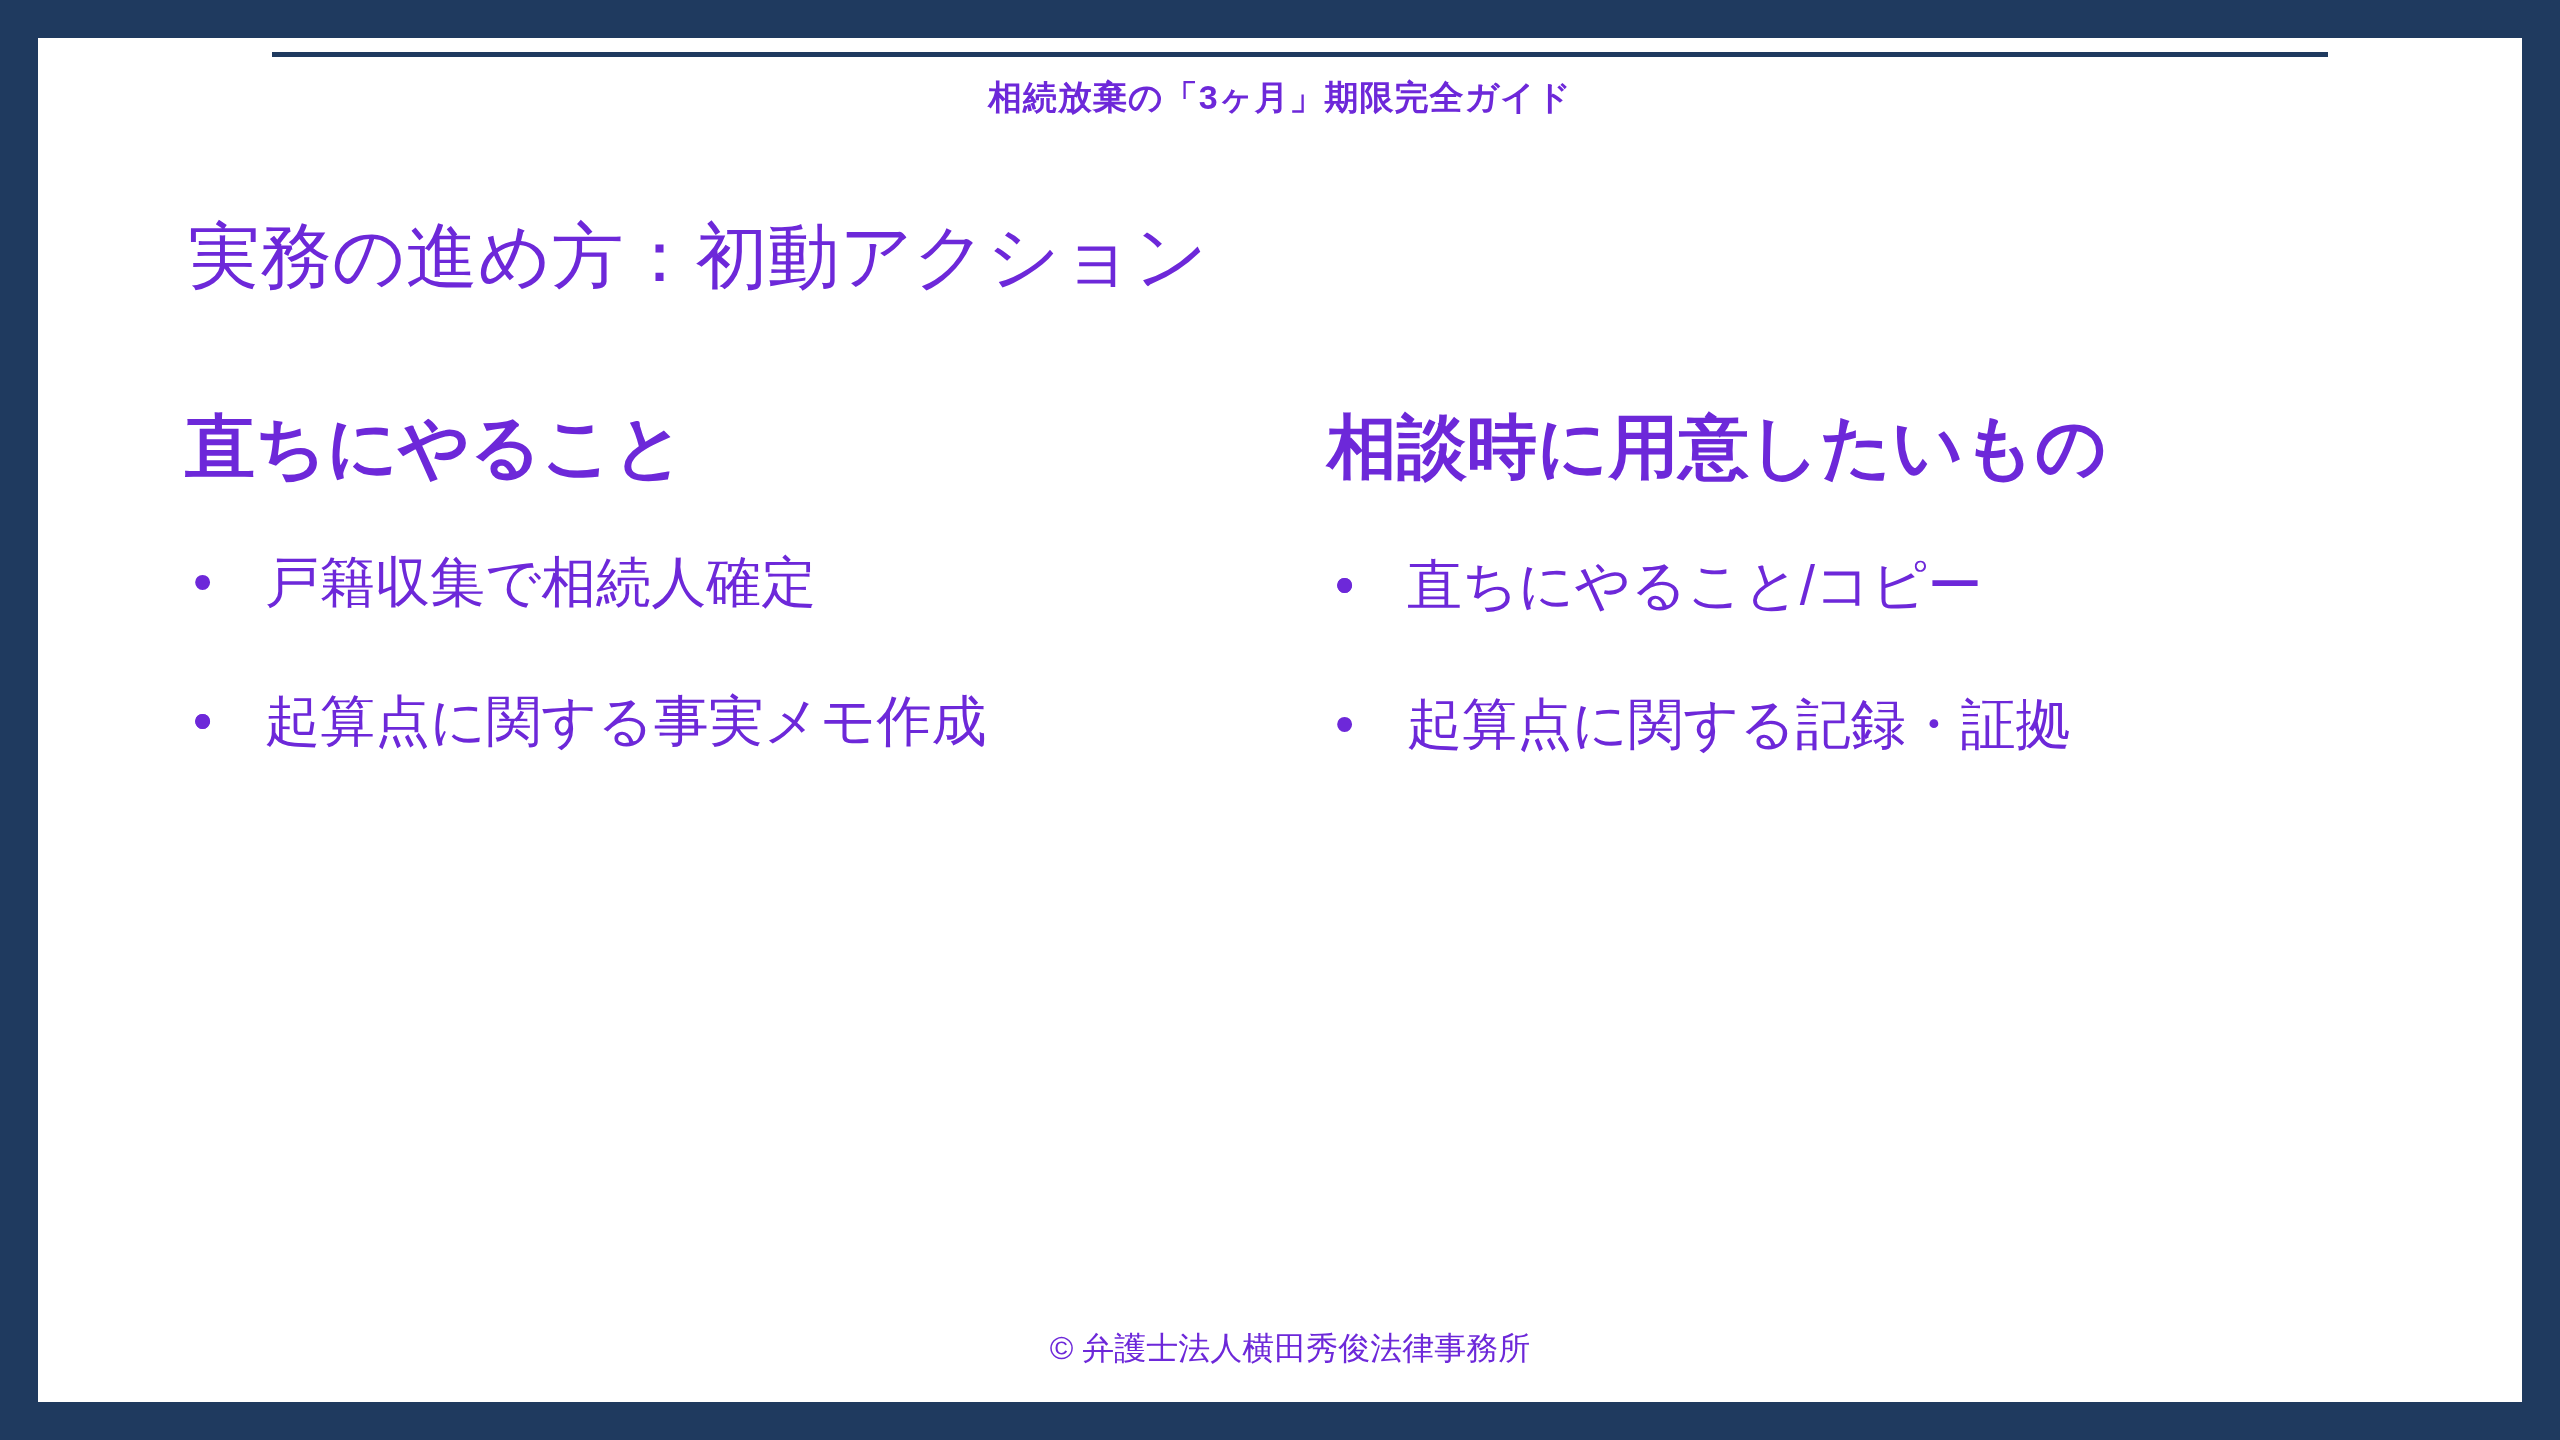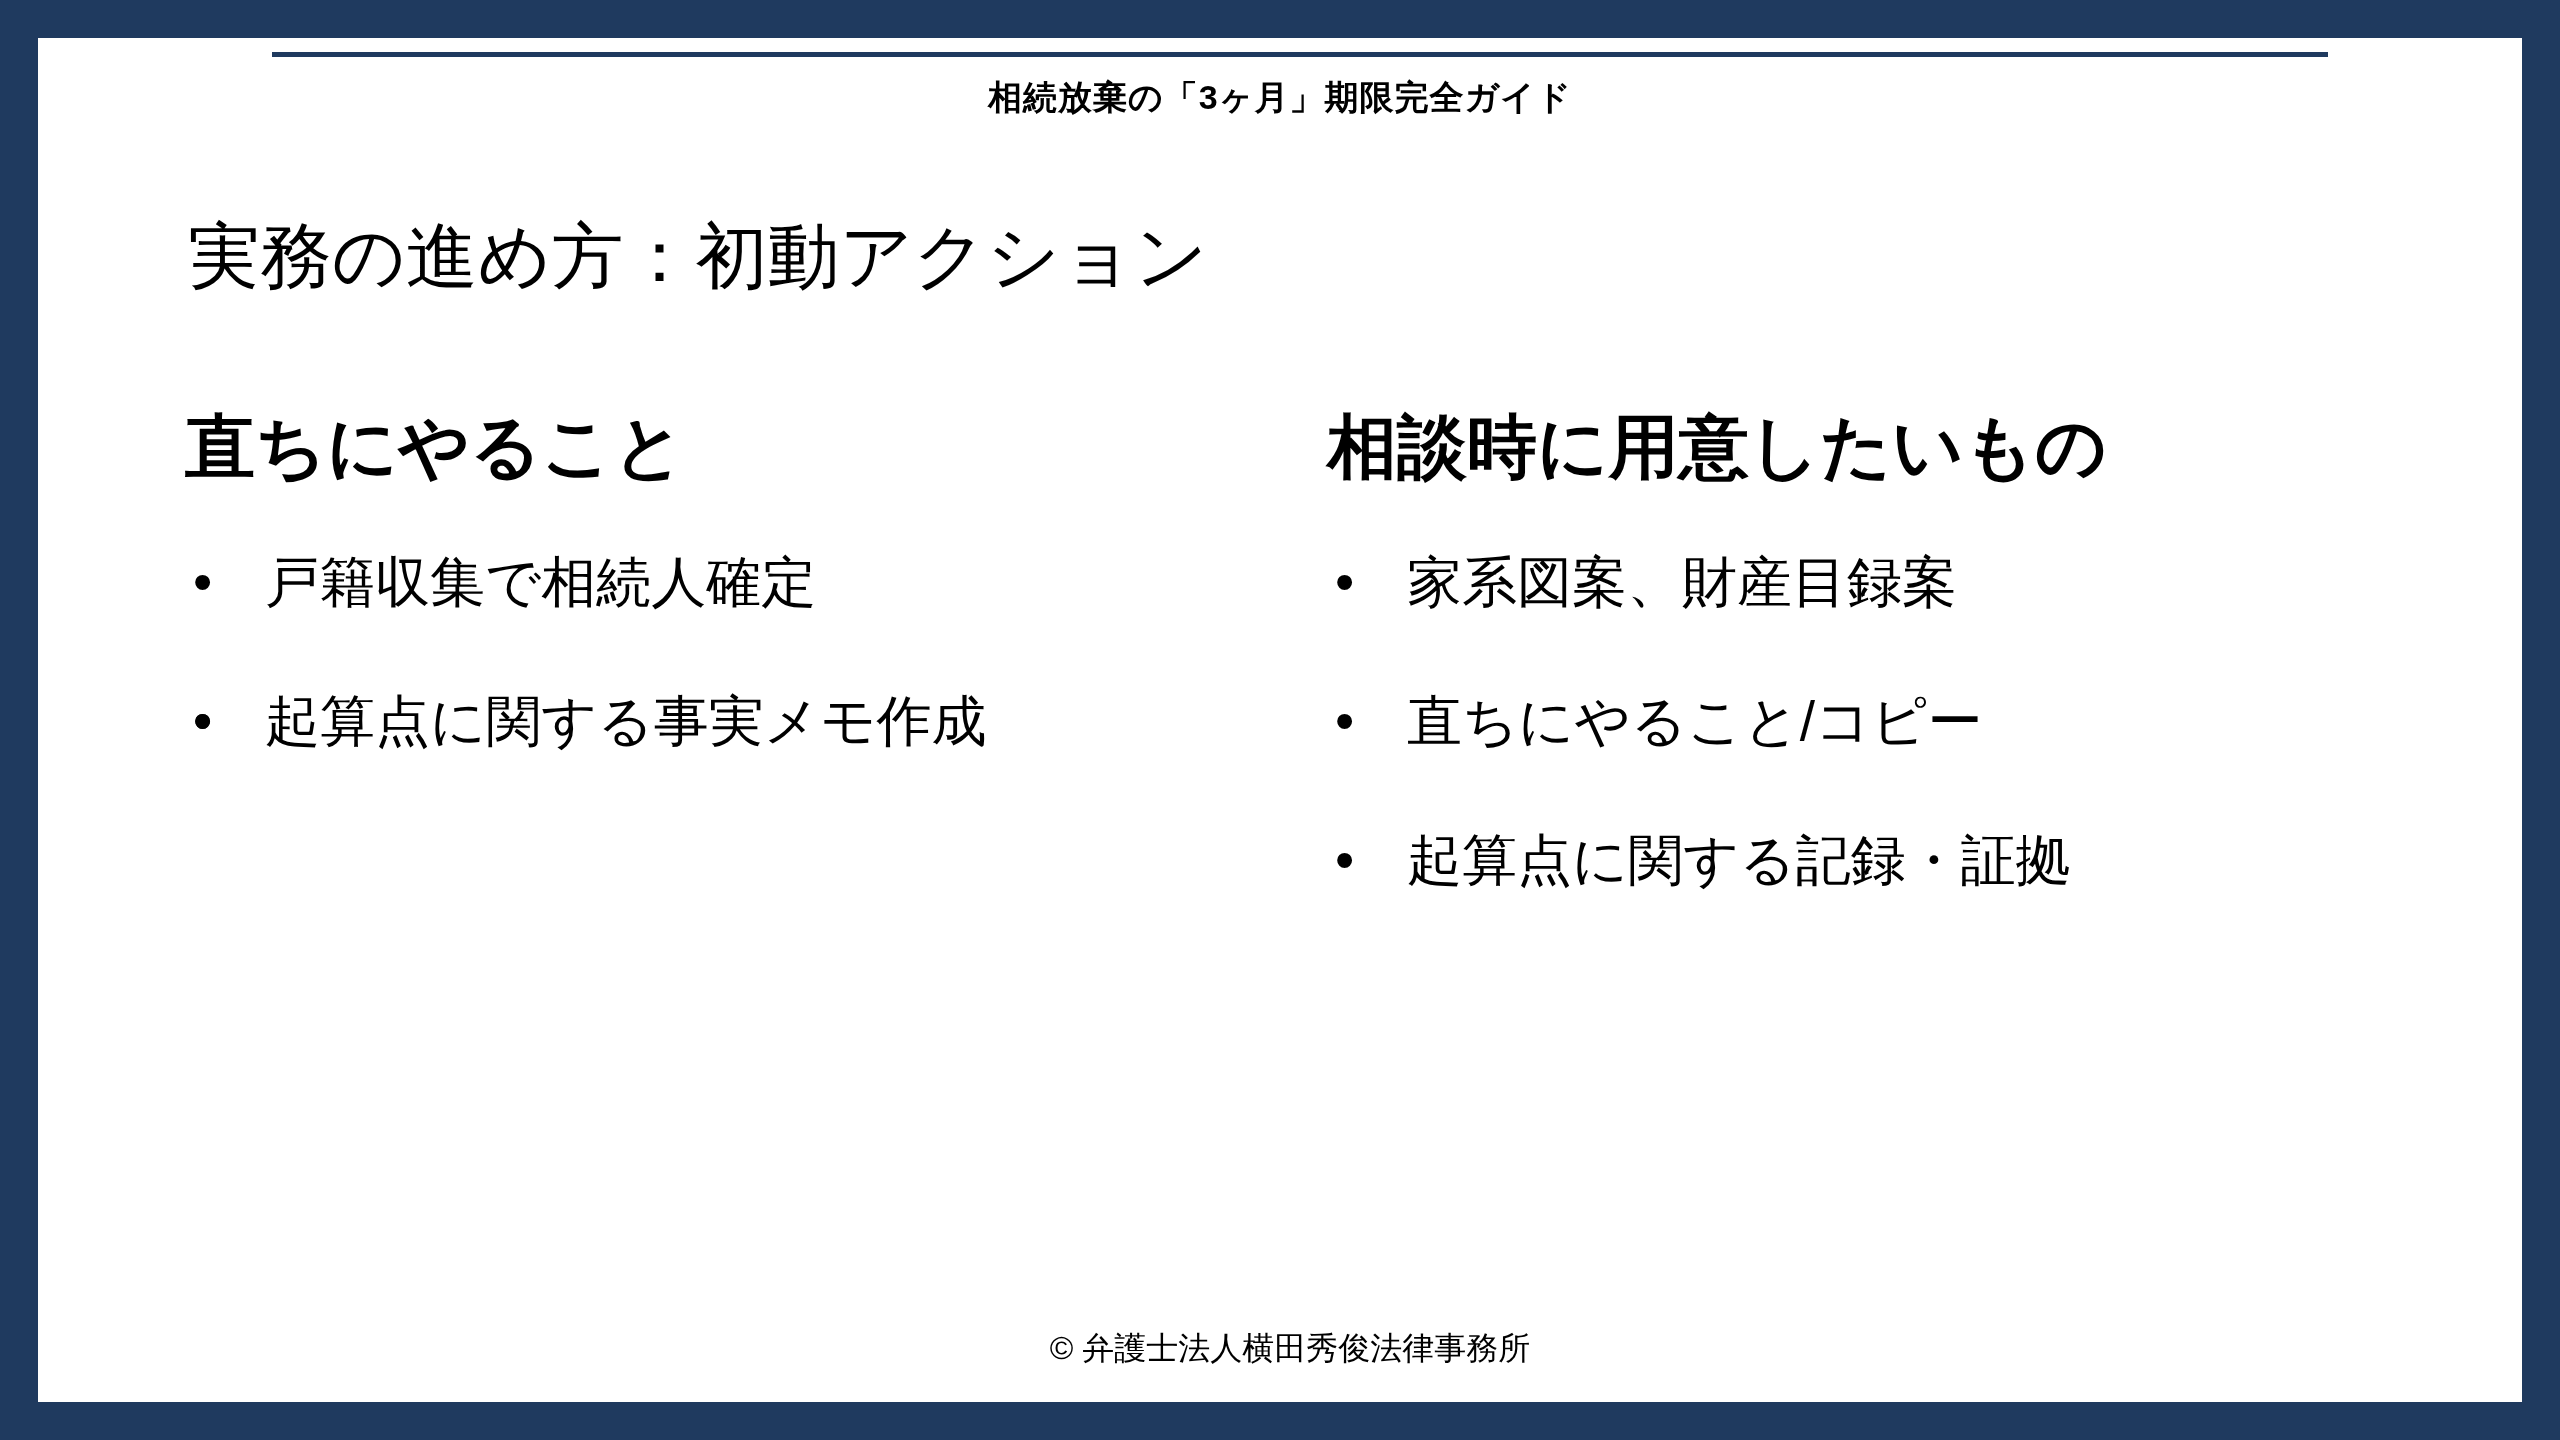--- a/index.html
+++ b/index.html
@@ -14,7 +14,7 @@
     background: #ffffff;
     overflow: hidden;
     font-family: "Liberation Sans", "DejaVu Sans", sans-serif;
-    color: #000000;
+    color: #6d28d9;
   }
   .border-frame {
     position: absolute;

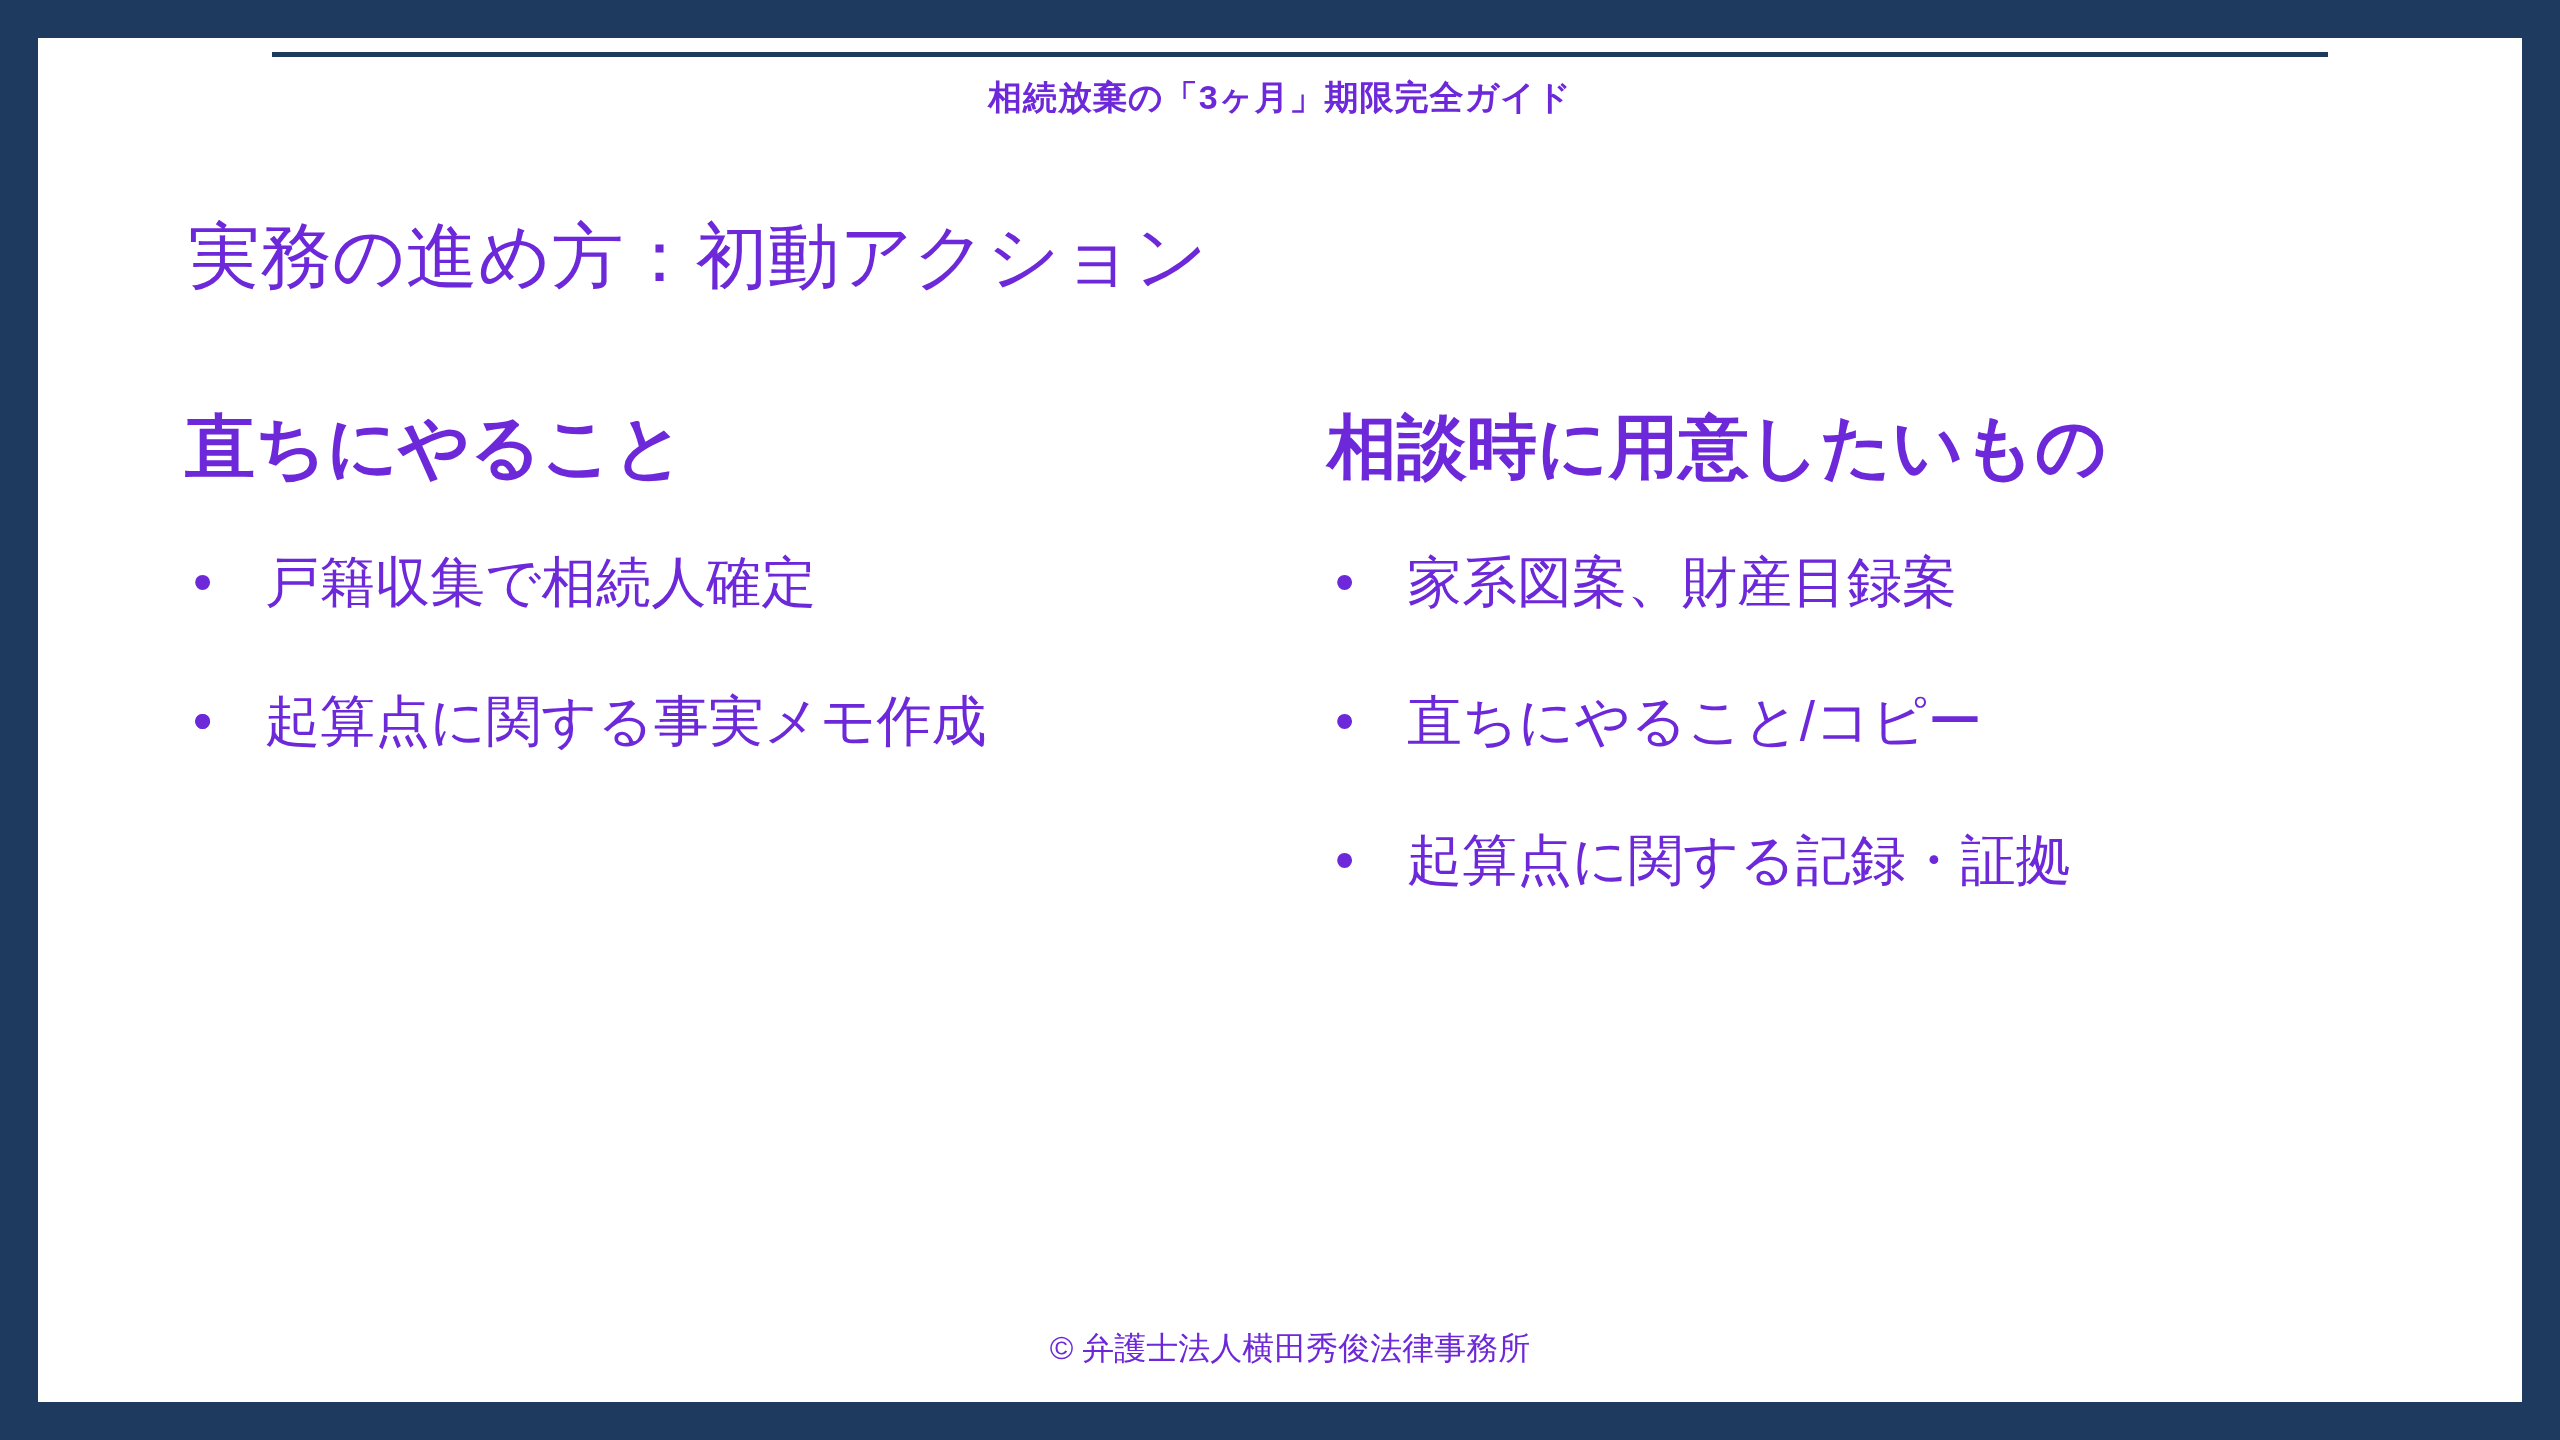--- a/index.html
+++ b/index.html
@@ -130,7 +130,6 @@
     <ul>
       <li>
         <span class="bullet-dot">•</span>
-        <span>家系図案、財産目録案</span>
       </li>
       <li>
         <span class="bullet-dot">•</span>

